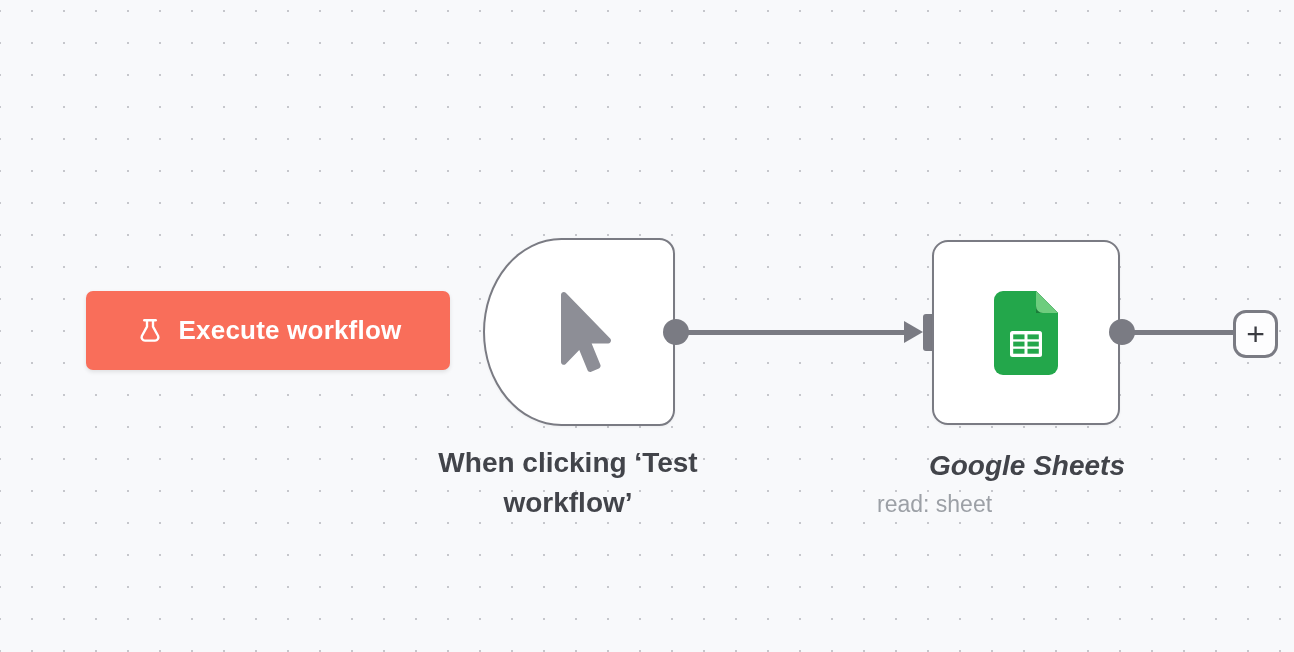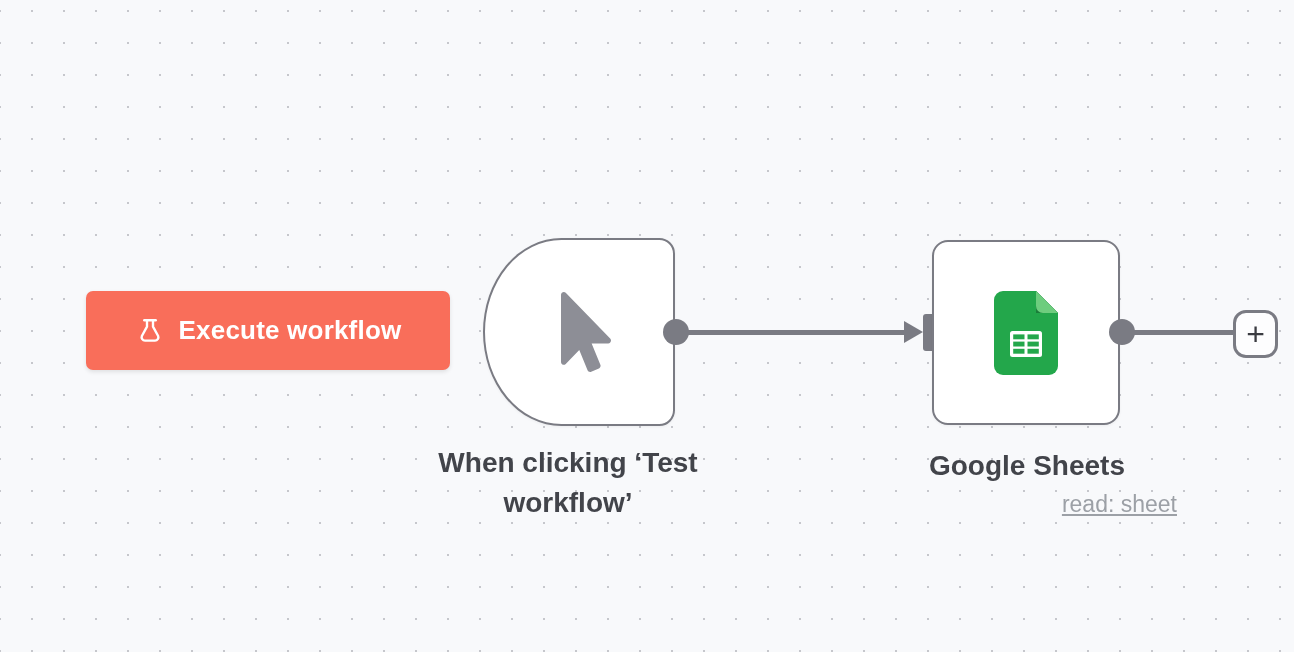--- a/index.html
+++ b/index.html
@@ -143,7 +143,7 @@
     line-height: 40px;
   }
   .label-trigger { left: 388px; top: 443px; width: 360px; }
-  .label-sheets  { left: 877px; top: 446px; width: 300px; }
+  .label-sheets  { left: 877px; top: 446px; width: 300px; font-style: italic; }
   .node-sublabel {
     position: absolute;
     left: 877px;

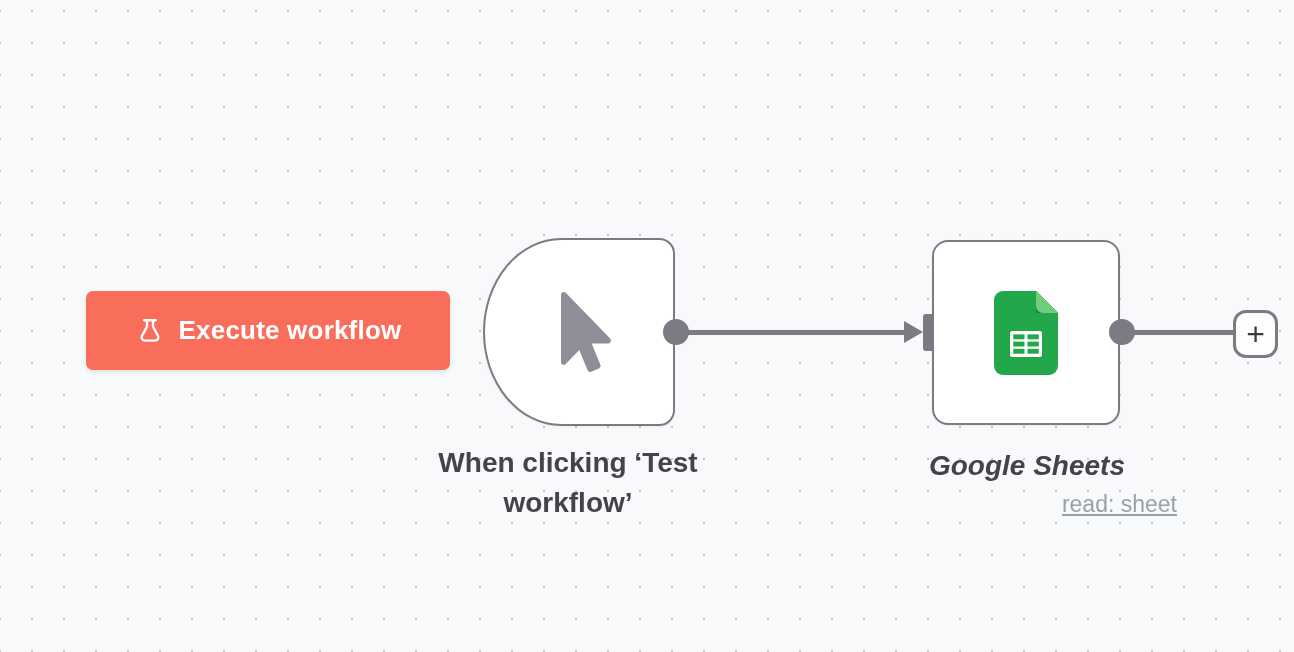--- a/index.html
+++ b/index.html
@@ -149,11 +149,10 @@
     left: 877px;
     top: 491px;
     width: 300px;
-    text-align: right;
+    text-align: left;
     font-size: 23px;
     font-weight: 400;
     color: #9ca0a6;
-    text-decoration: underline;
   }
 
   .icon-center { display: block; }

